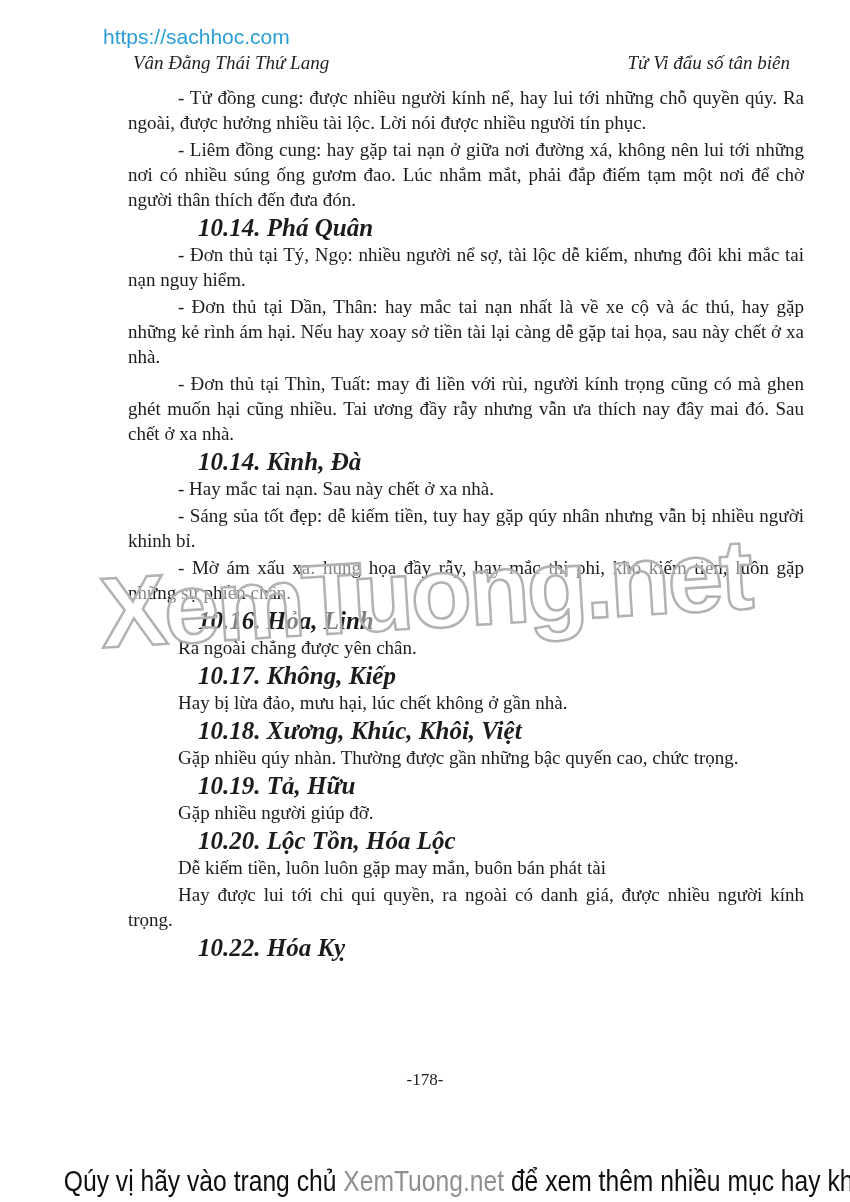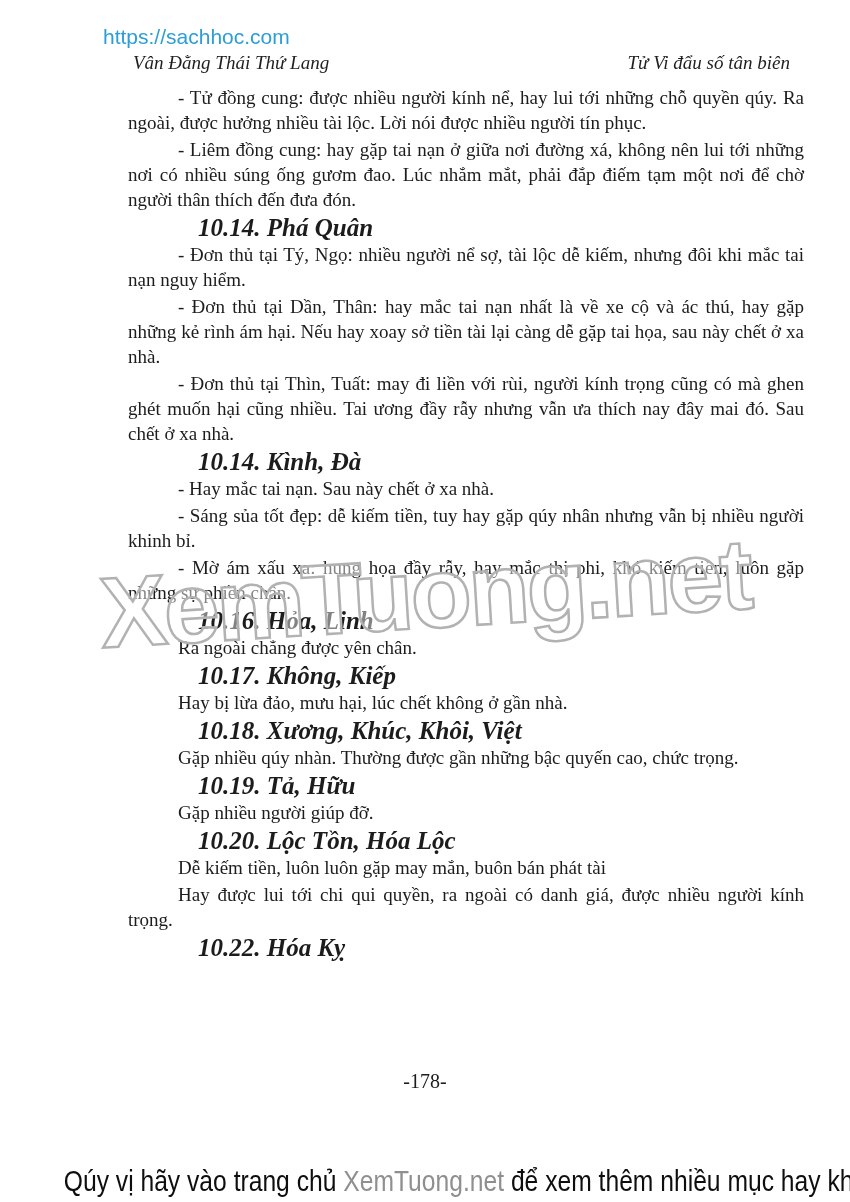--- a/index.html
+++ b/index.html
@@ -79,7 +79,7 @@
     left: 0;
     right: 0;
     text-align: center;
-    font-size: 20px;
+    font-size: 17px;
     color: #1c1c1c;
   }
   .footer {

